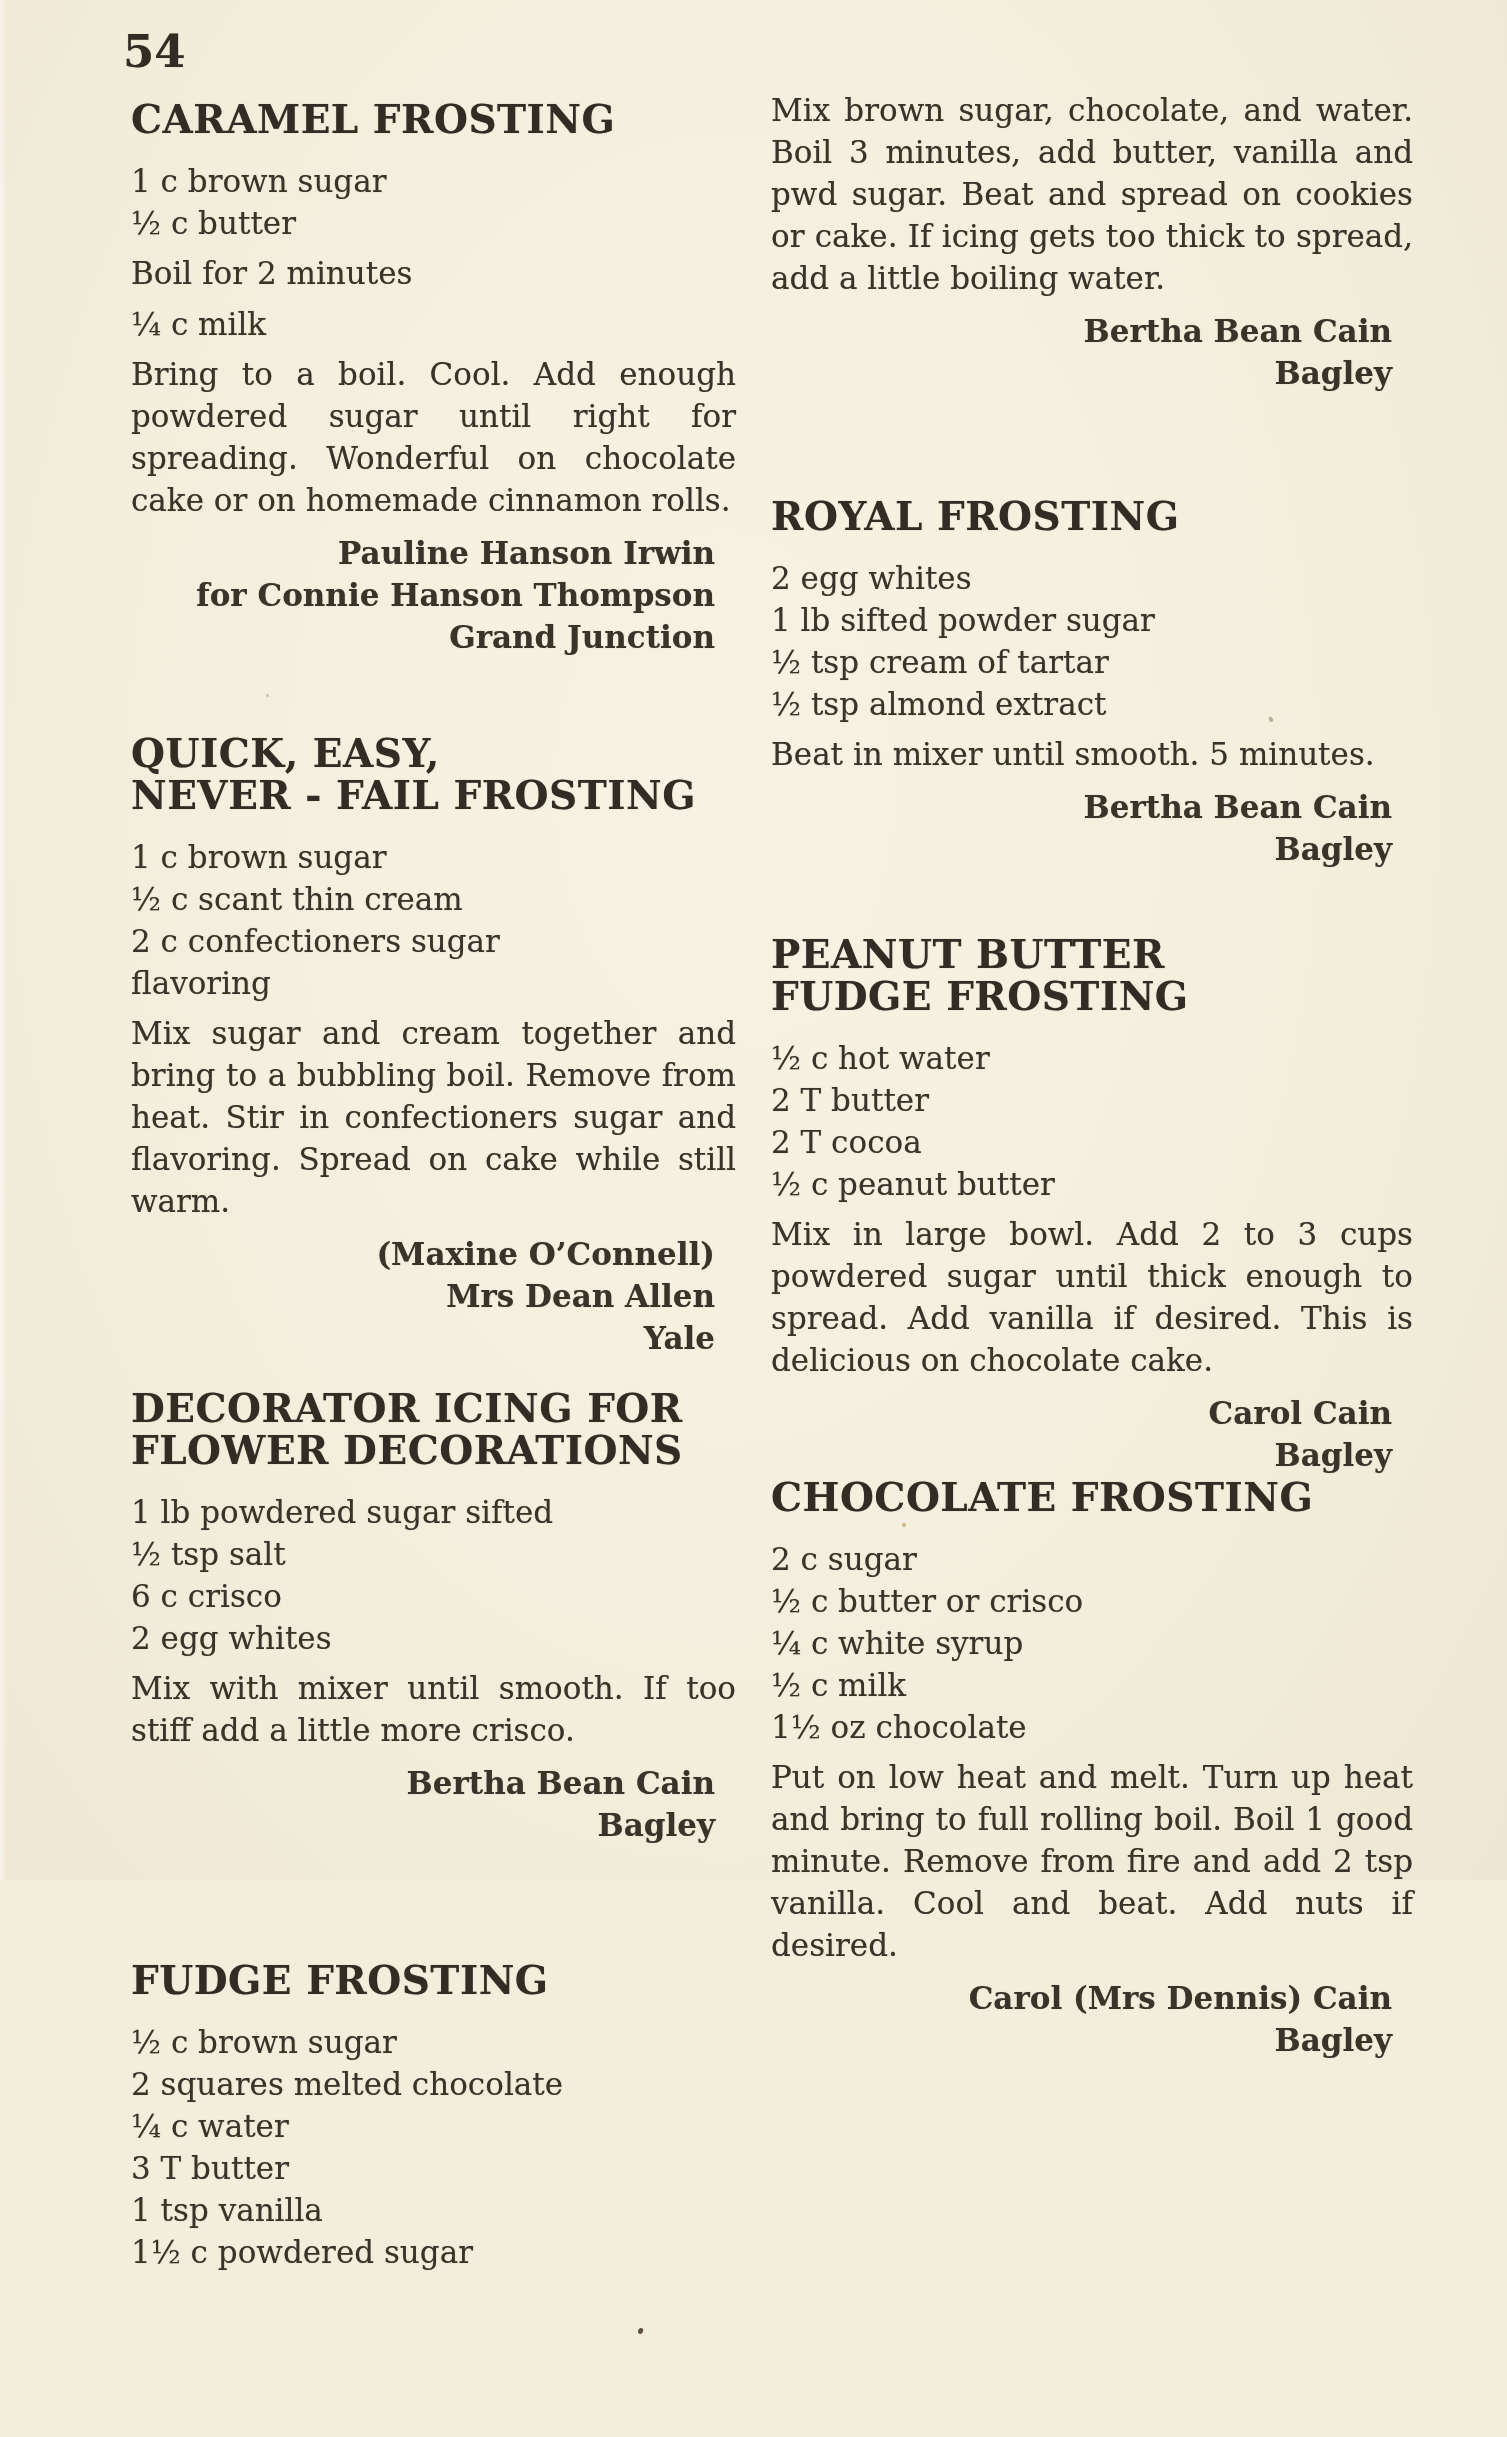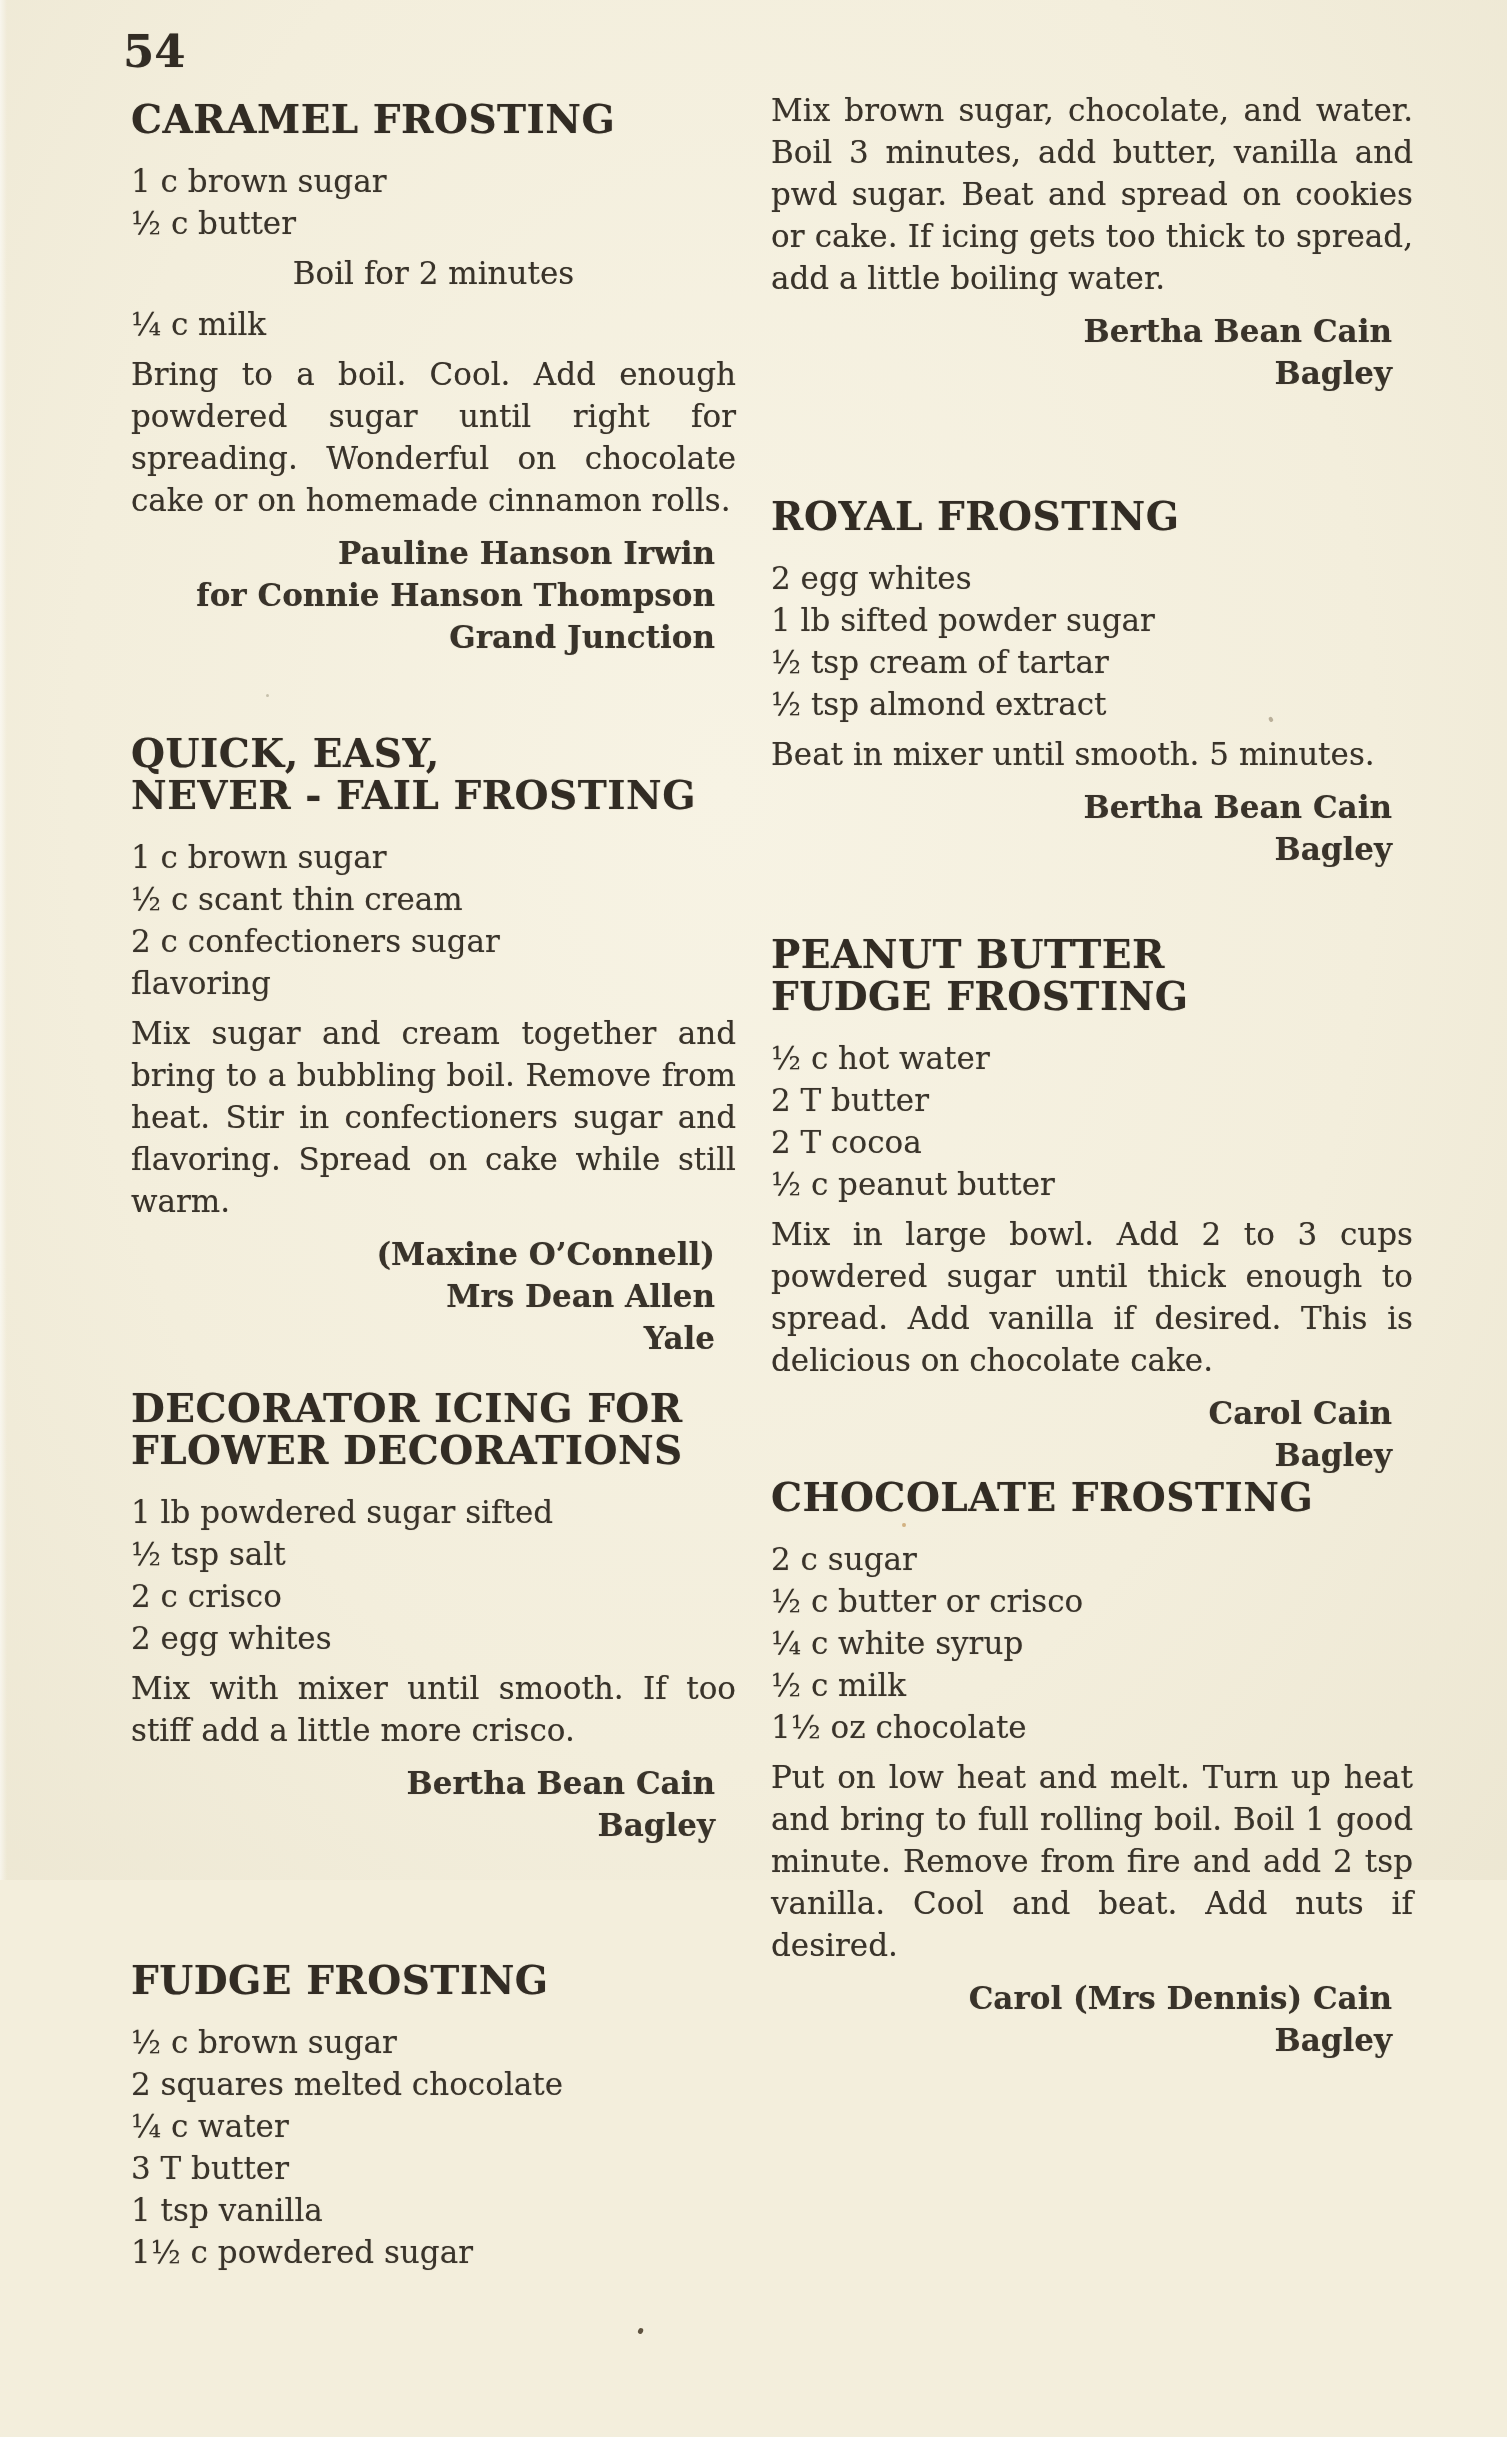--- a/index.html
+++ b/index.html
@@ -68,7 +68,6 @@
     font-size:31px;line-height:42px;
     margin:2px 0 9px 0;
     text-shadow:0 0 0.7px rgba(57,51,42,.45);
-    text-align:center;
   }
   p.para{
     font-size:31px;line-height:42px;

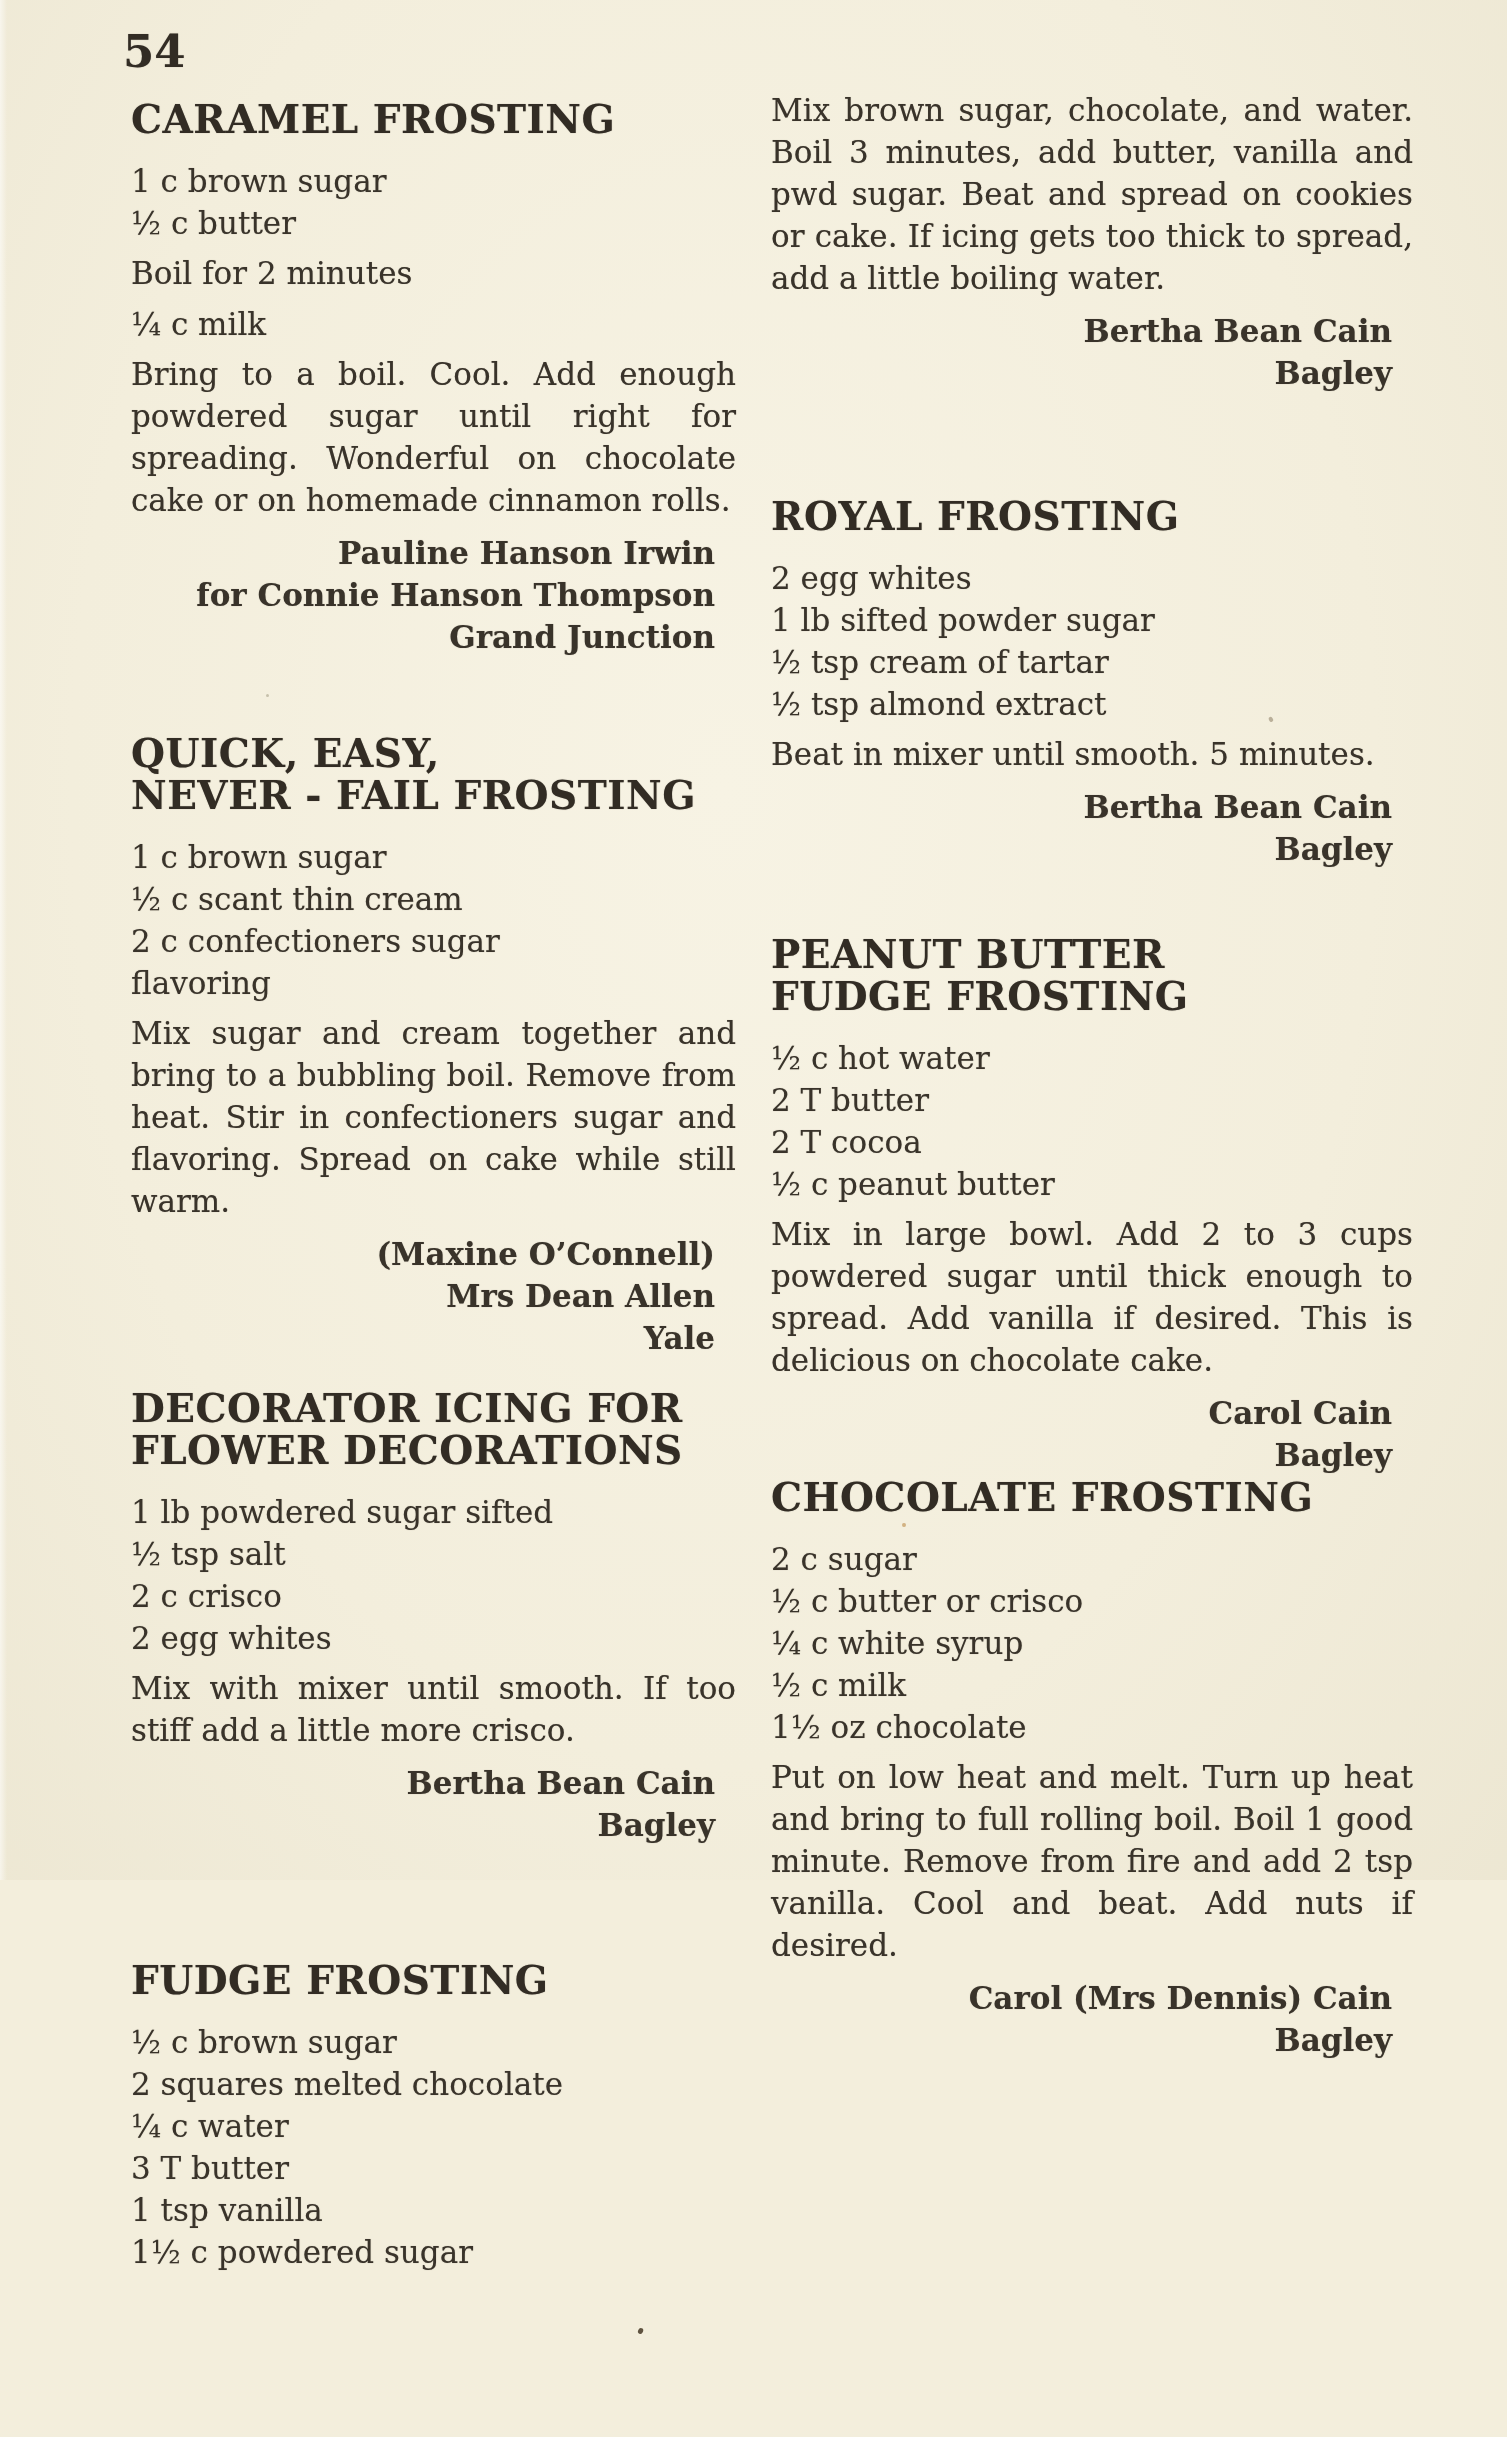--- a/index.html
+++ b/index.html
@@ -142,7 +142,7 @@
           <ul class="ingredients">
             <li class="ingredient">1 lb powdered sugar sifted</li>
             <li class="ingredient">½ tsp salt</li>
-            <li class="ingredient">2 c crisco</li>
+            <li class="ingredient">6 c crisco</li>
             <li class="ingredient">2 egg whites</li>
           </ul>
           <p class="para">Mix with mixer until smooth. If too stiff add a little more crisco.</p>

